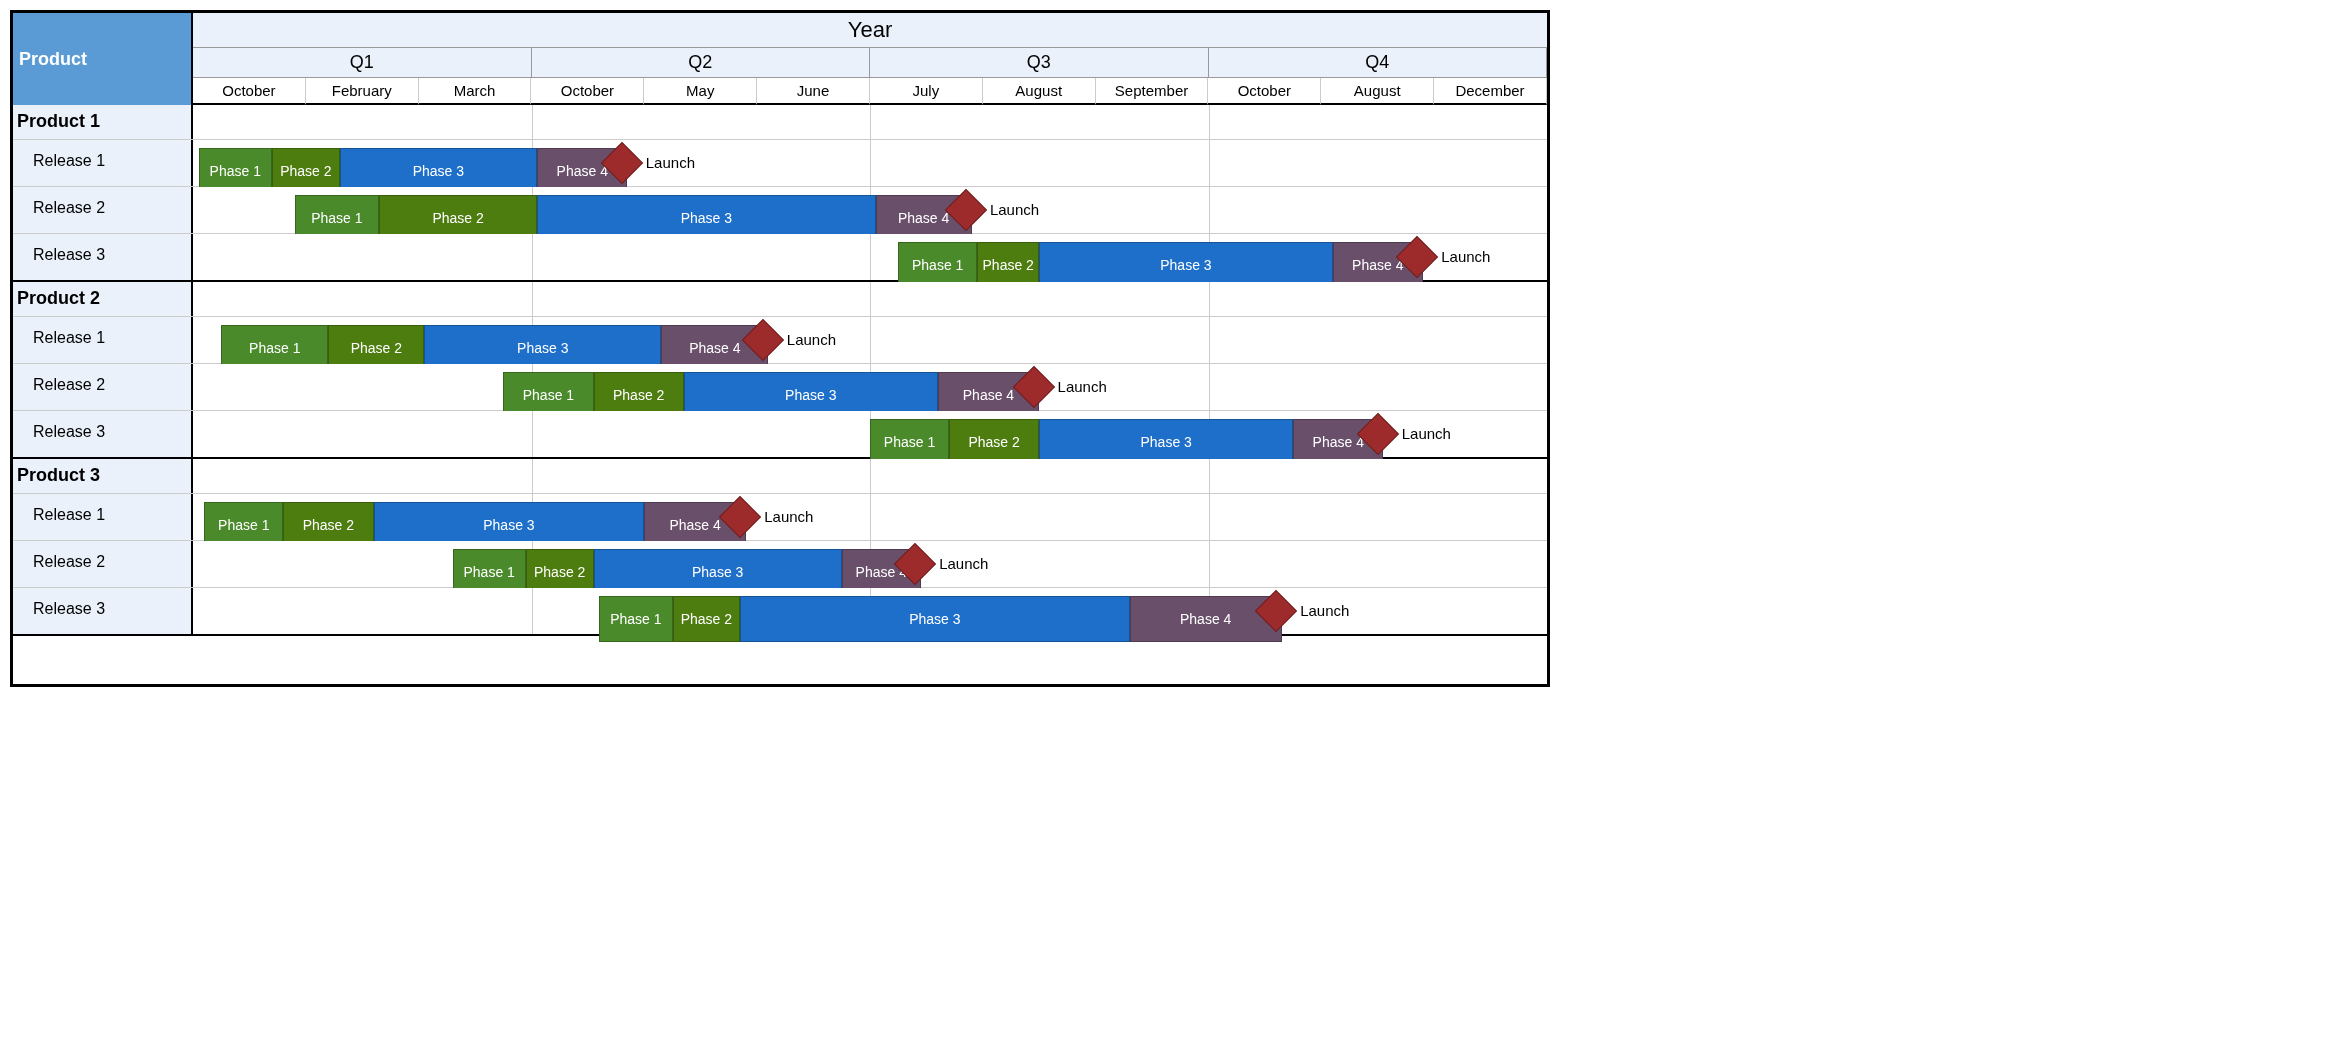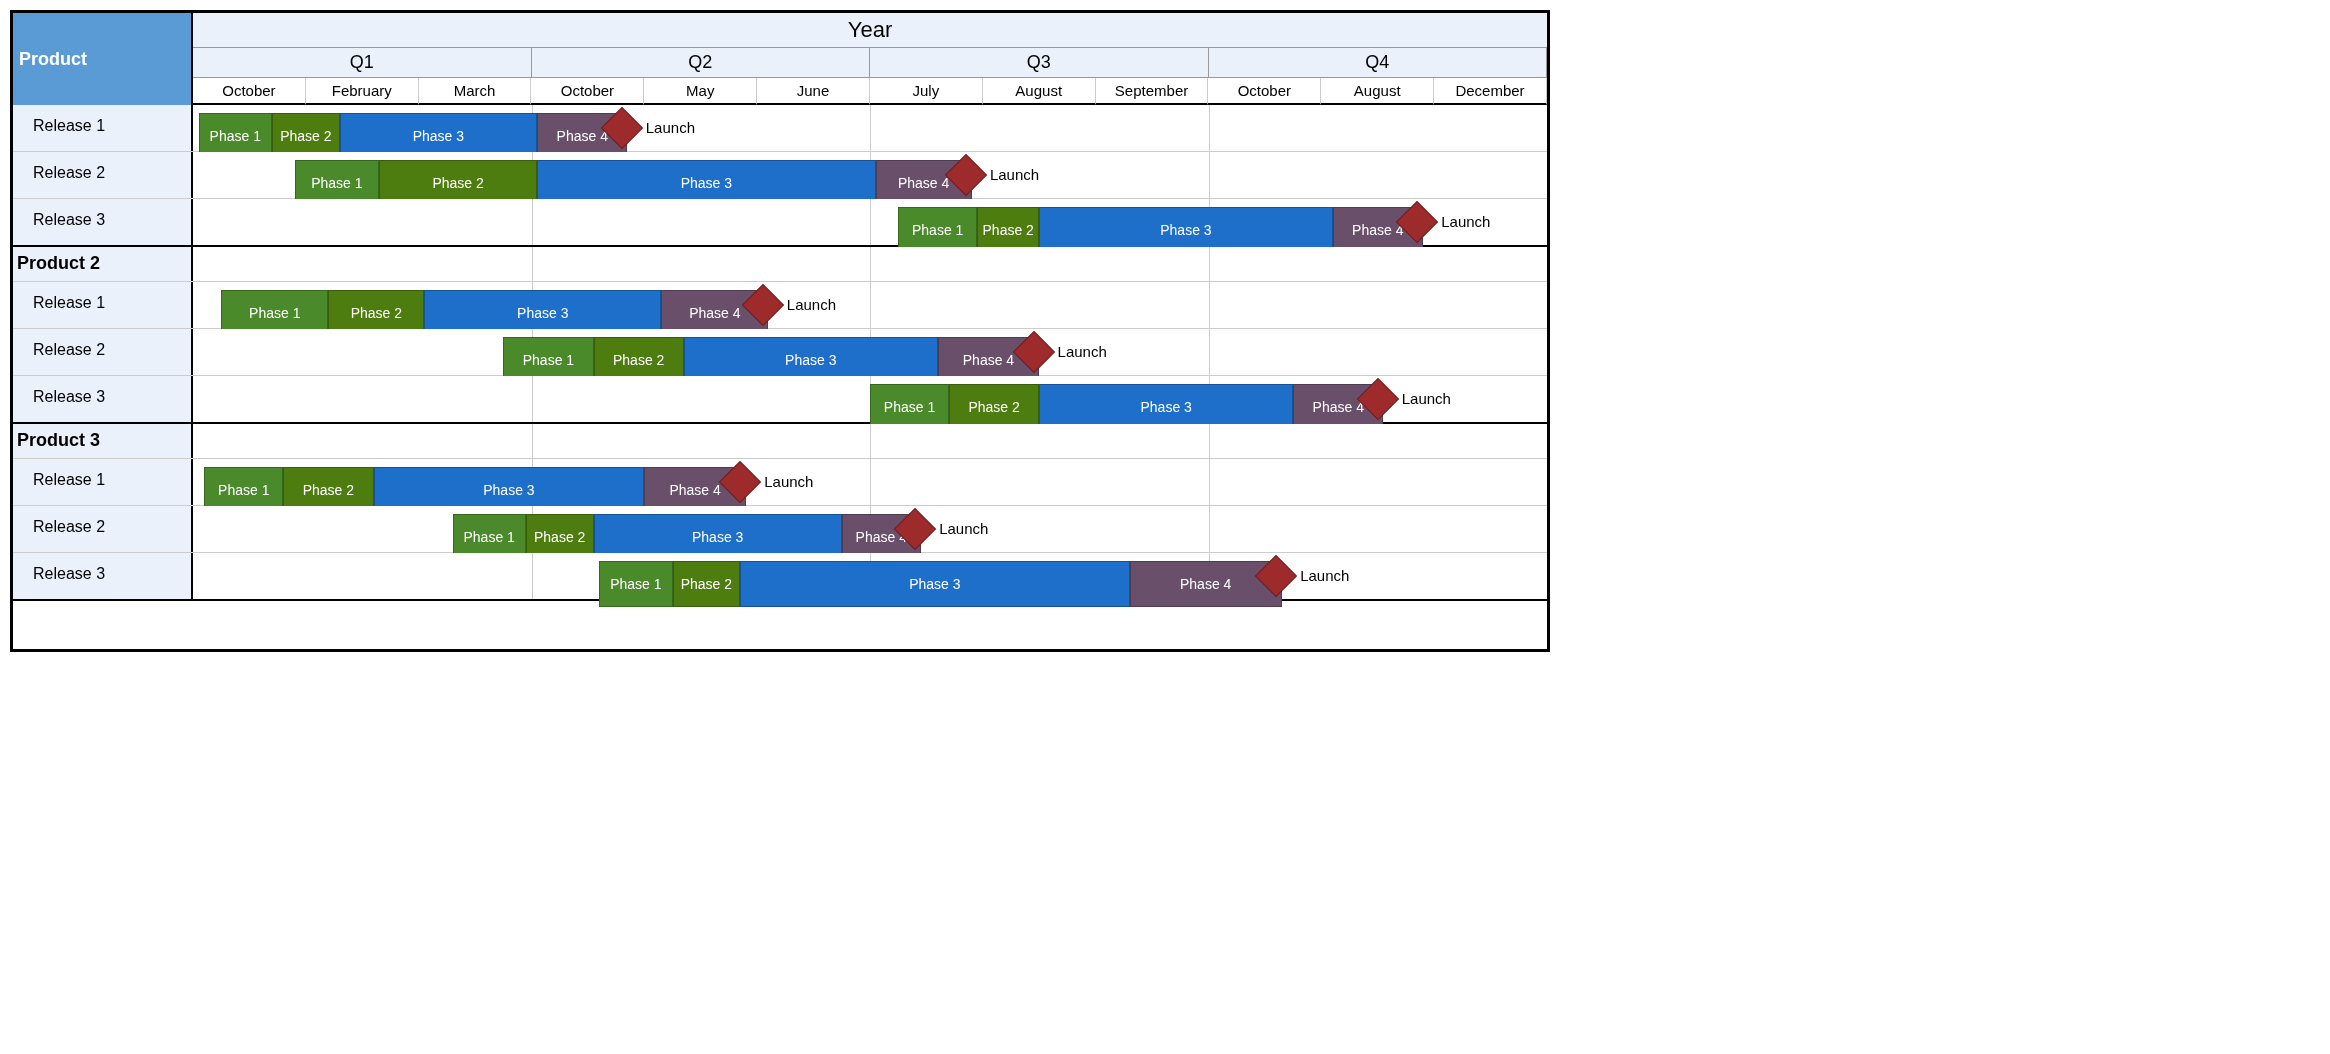--- a/index.html
+++ b/index.html
@@ -158,6 +158,14 @@
   </div>
 
   <div id="body-rows">
+      <div class="product-group-header">
+        <div class="label">Product 1</div>
+        <div class="track-empty" style="height: 34px;">
+          <div class="qline" style="left: 25%;"></div>
+          <div class="qline" style="left: 50%;"></div>
+          <div class="qline" style="left: 75%;"></div>
+        </div>
+      </div>
       <div class="release-row">
         <div class="release-label">Release 1</div>
         <div class="track">

